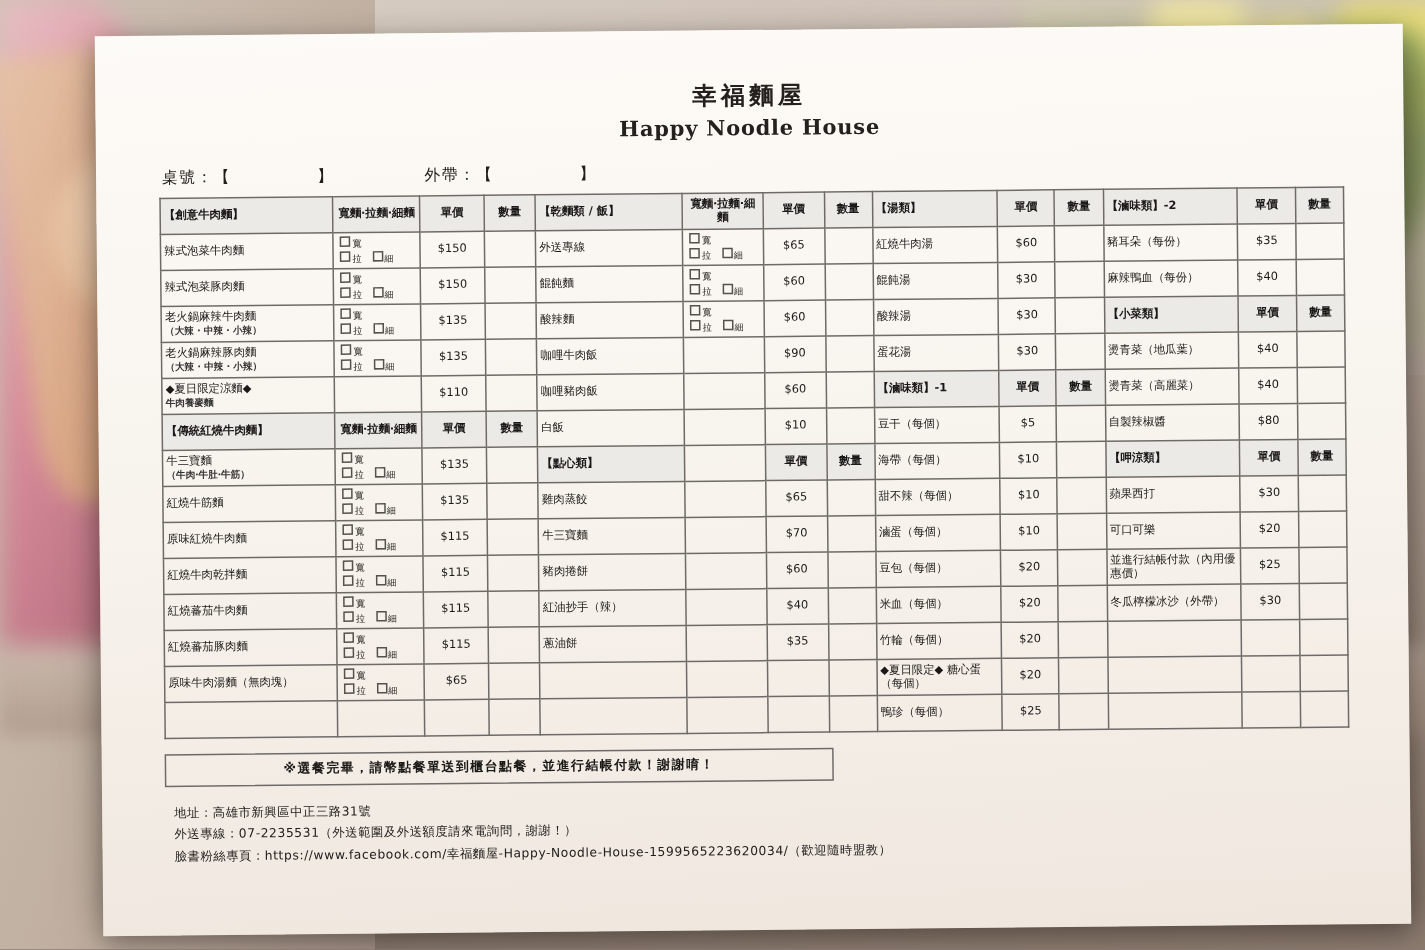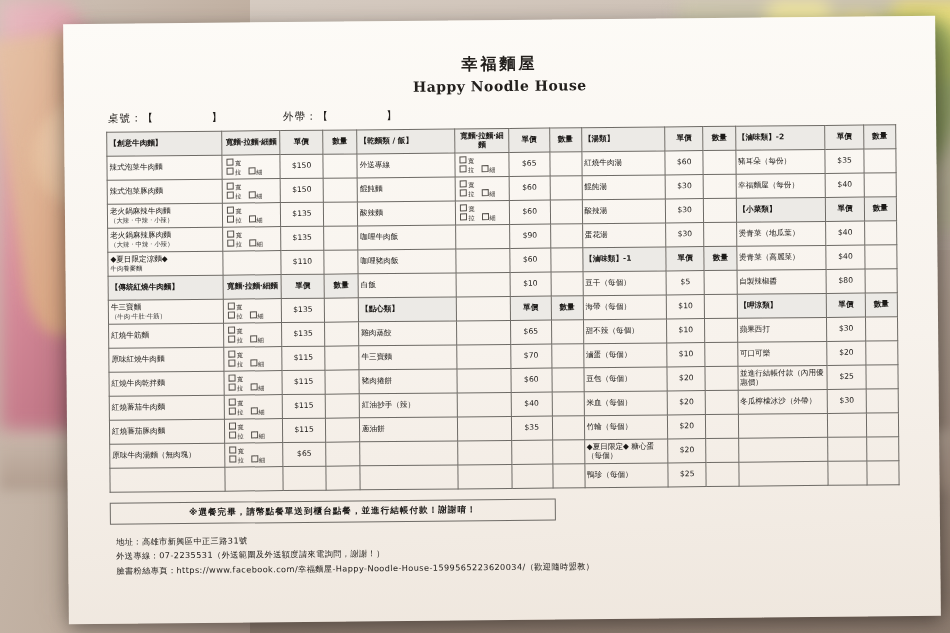--- a/index.html
+++ b/index.html
@@ -228,7 +228,7 @@
               <td class="nm">餛飩湯</td>
               <td class="price">$30</td>
               <td class="qty"></td>
-              <td class="nm">幸福麵屋（每份）</td>
+              <td class="nm">麻辣鴨血（每份）</td>
               <td class="price">$40</td>
               <td class="qty"></td>
             </tr>

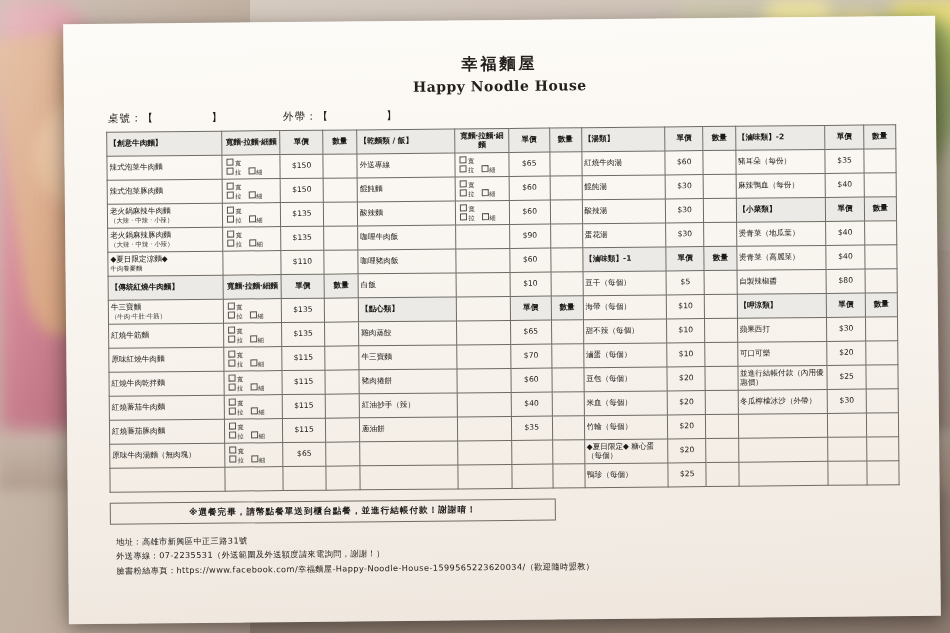--- a/index.html
+++ b/index.html
@@ -78,7 +78,7 @@
   td.price{text-align:center;}
   td.qty{}
   td.blank{}
-  .sub{font-size:6.4px;color:#333;}
+  .sub{font-size:6.4px;color:#333;font-weight:bold;}
   .chk{display:flex;flex-direction:column;gap:1px;padding-left:2px;}
   .chk .row{display:flex;gap:7px;align-items:center;font-size:6.1px;color:#2a2724;}
   .box{display:inline-block;width:5px;height:5px;border:1px solid #55514c;margin-right:1px;}

